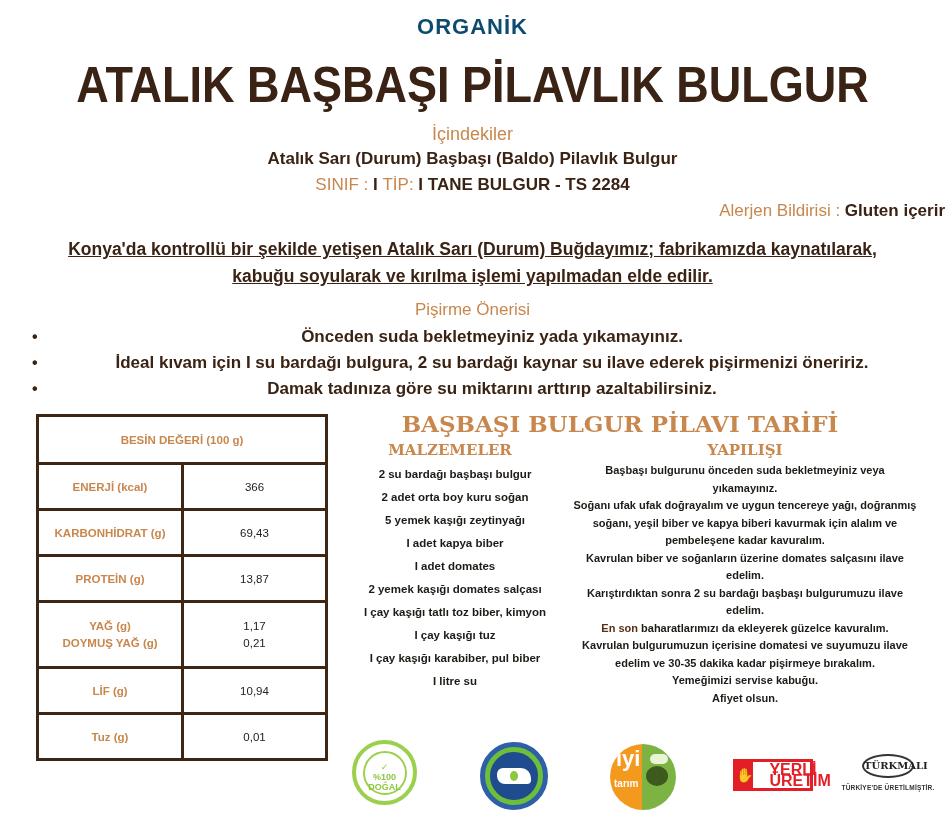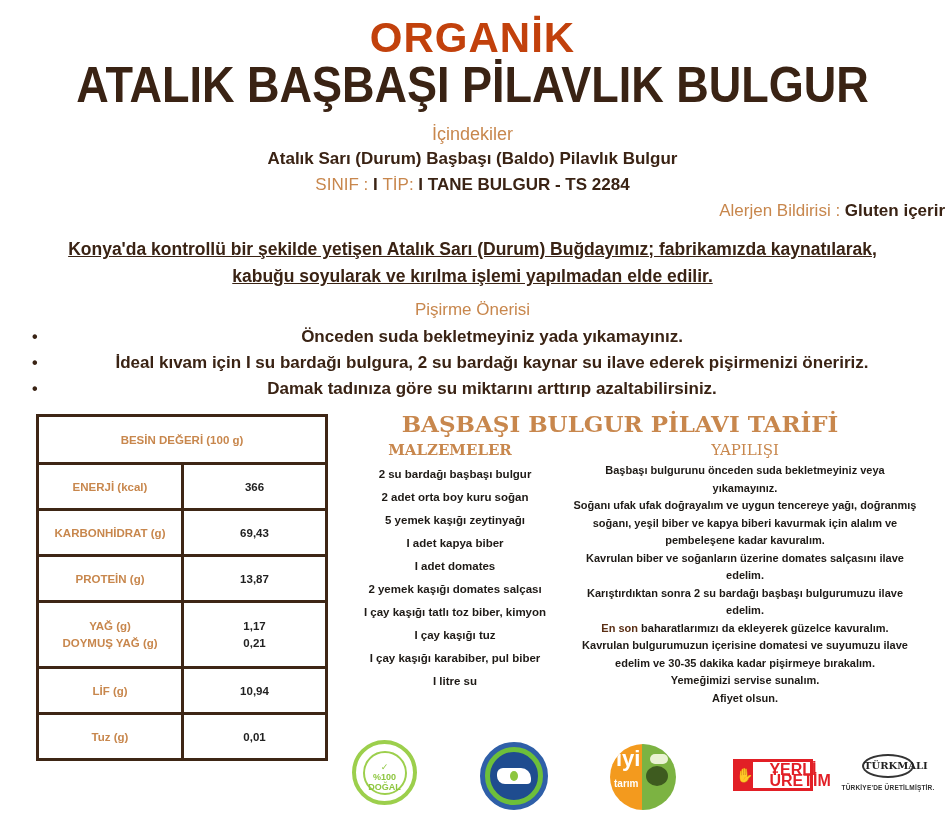--- a/index.html
+++ b/index.html
@@ -7,7 +7,7 @@
   body { font-family: "Liberation Sans", "DejaVu Sans", sans-serif; color: #3a2314; position: relative; }
 
   .organic { position: absolute; top: 14px; left: 0; width: 945px; text-align: center;
-    font-size: 42px; font-weight: bold; color: #c2410c; letter-spacing: 1px; }
+    font-size: 22px; font-weight: bold; color: #0c4a6e; letter-spacing: 1px; }
   .title { position: absolute; top: 56px; left: 0; width: 945px; text-align: center;
     font-size: 50px; font-weight: bold; color: #3a2314; letter-spacing: 0px; transform: scaleX(0.9); }
 

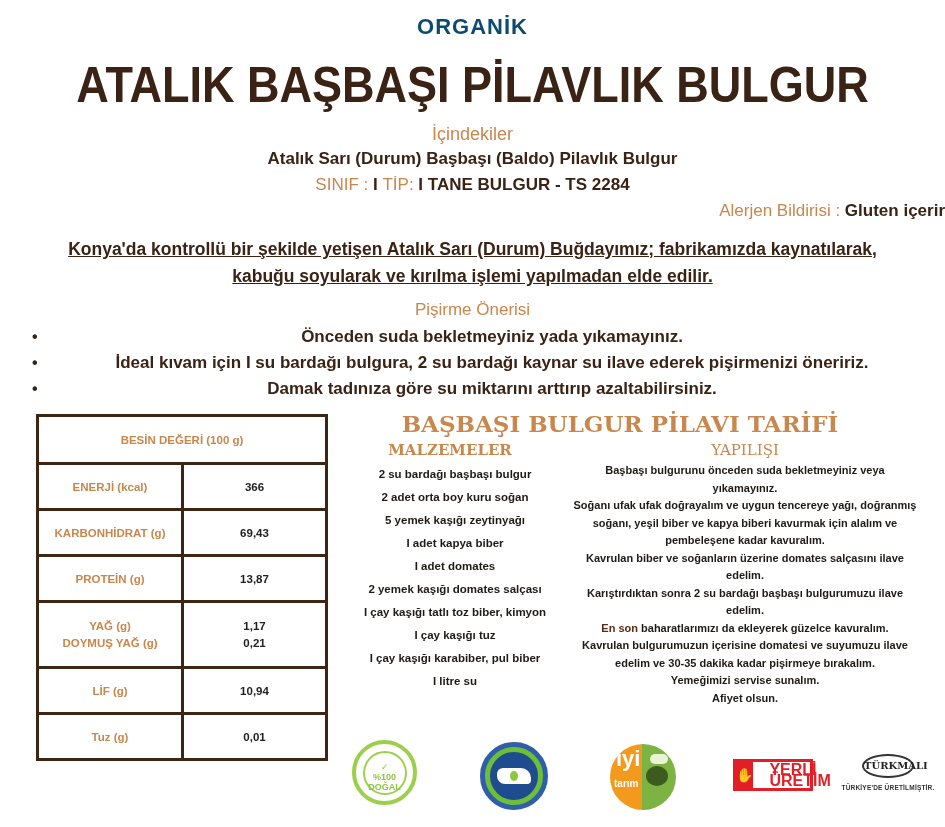--- a/index.html
+++ b/index.html
@@ -48,7 +48,7 @@
   .mal-head { position: absolute; top: 441px; left: 345px; width: 210px; text-align: center;
     font-family: "DejaVu Serif", "Liberation Serif", serif; font-size: 15px; font-weight: bold; color: #c8874d; }
   .yap-head { position: absolute; top: 441px; left: 560px; width: 370px; text-align: center;
-    font-family: "DejaVu Serif", "Liberation Serif", serif; font-size: 15px; font-weight: normal; color: #c8874d; }
+    font-family: "DejaVu Serif", "Liberation Serif", serif; font-size: 15px; font-weight: bold; color: #c8874d; }
   .mal-list { position: absolute; top: 465px; left: 345px; width: 220px; list-style: none; }
   .mal-list li { height: 23px; line-height: 18px; text-align: center; font-size: 11.5px; font-weight: bold; color: #1e1a16; }
   .yap-text { position: absolute; top: 462px; left: 560px; width: 370px; text-align: center;

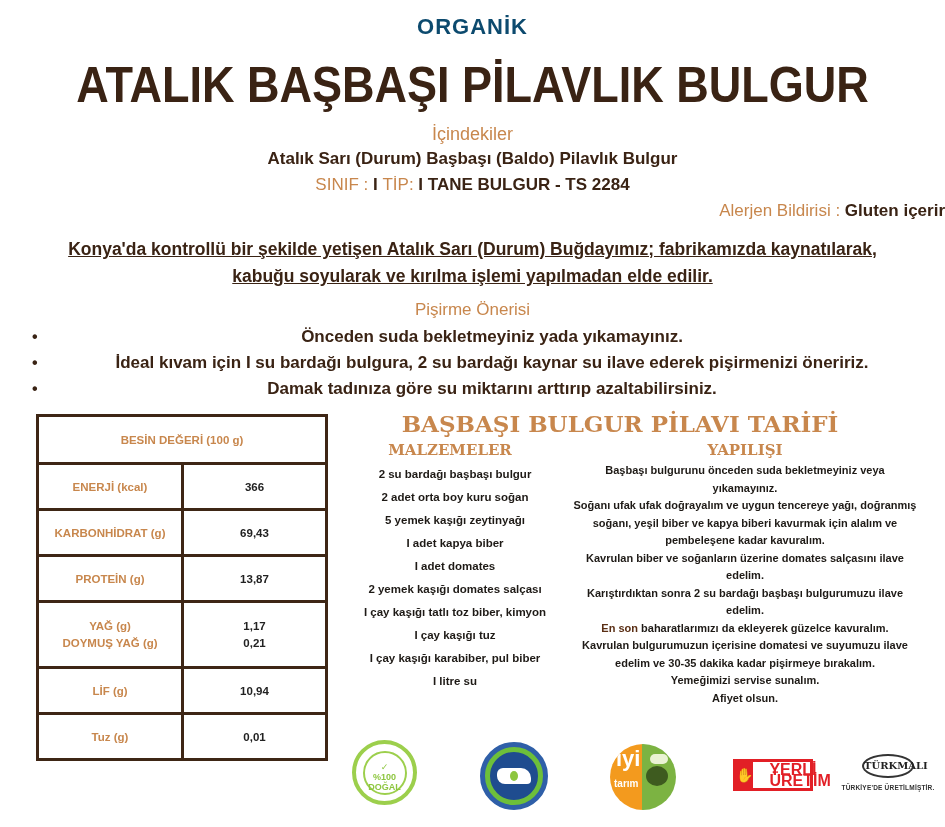--- a/index.html
+++ b/index.html
@@ -38,7 +38,7 @@
   .nut td { border: 3px solid #3e2615; text-align: center; font-size: 11.5px; vertical-align: middle; }
   .nut .head td { height: 48px; color: #c8874d; font-weight: bold; }
   .nut td.label { color: #c8874d; font-weight: bold; width: 145px; }
-  .nut td.val { color: #222; font-weight: bold; }
+  .nut td.val { color: #222; font-weight: normal; }
   .nut tr.r46 td { height: 46px; }
   .nut tr.r66 td { height: 66px; line-height: 17px; }
 

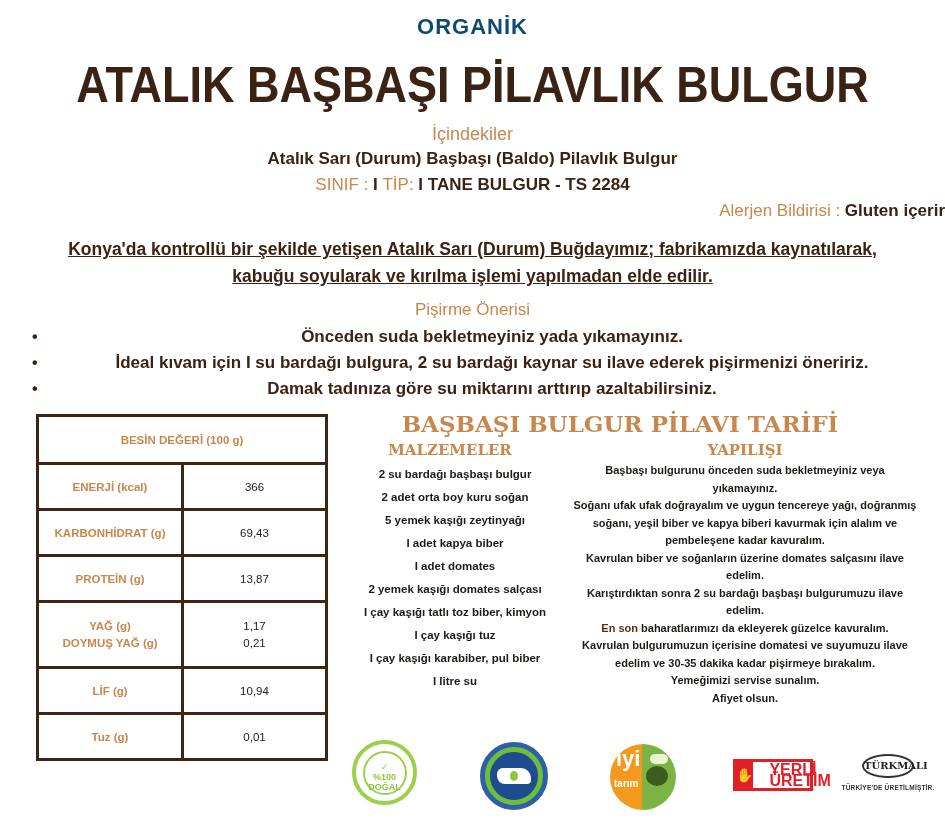--- a/index.html
+++ b/index.html
@@ -191,7 +191,7 @@
   <div><span class="en-son">En son</span><span> baharatlarımızı da ekleyerek güzelce kavuralım.</span></div>
   <div>Kavrulan bulgurumuzun içerisine domatesi ve suyumuzu ilave</div>
   <div>edelim ve 30-35 dakika kadar pişirmeye bırakalım.</div>
-  <div>Yemeğimizi servise sunalım.</div>
+  <div>Yemeğimizi servise kabuğu.</div>
   <div>Afiyet olsun.</div>
 </div>
 

